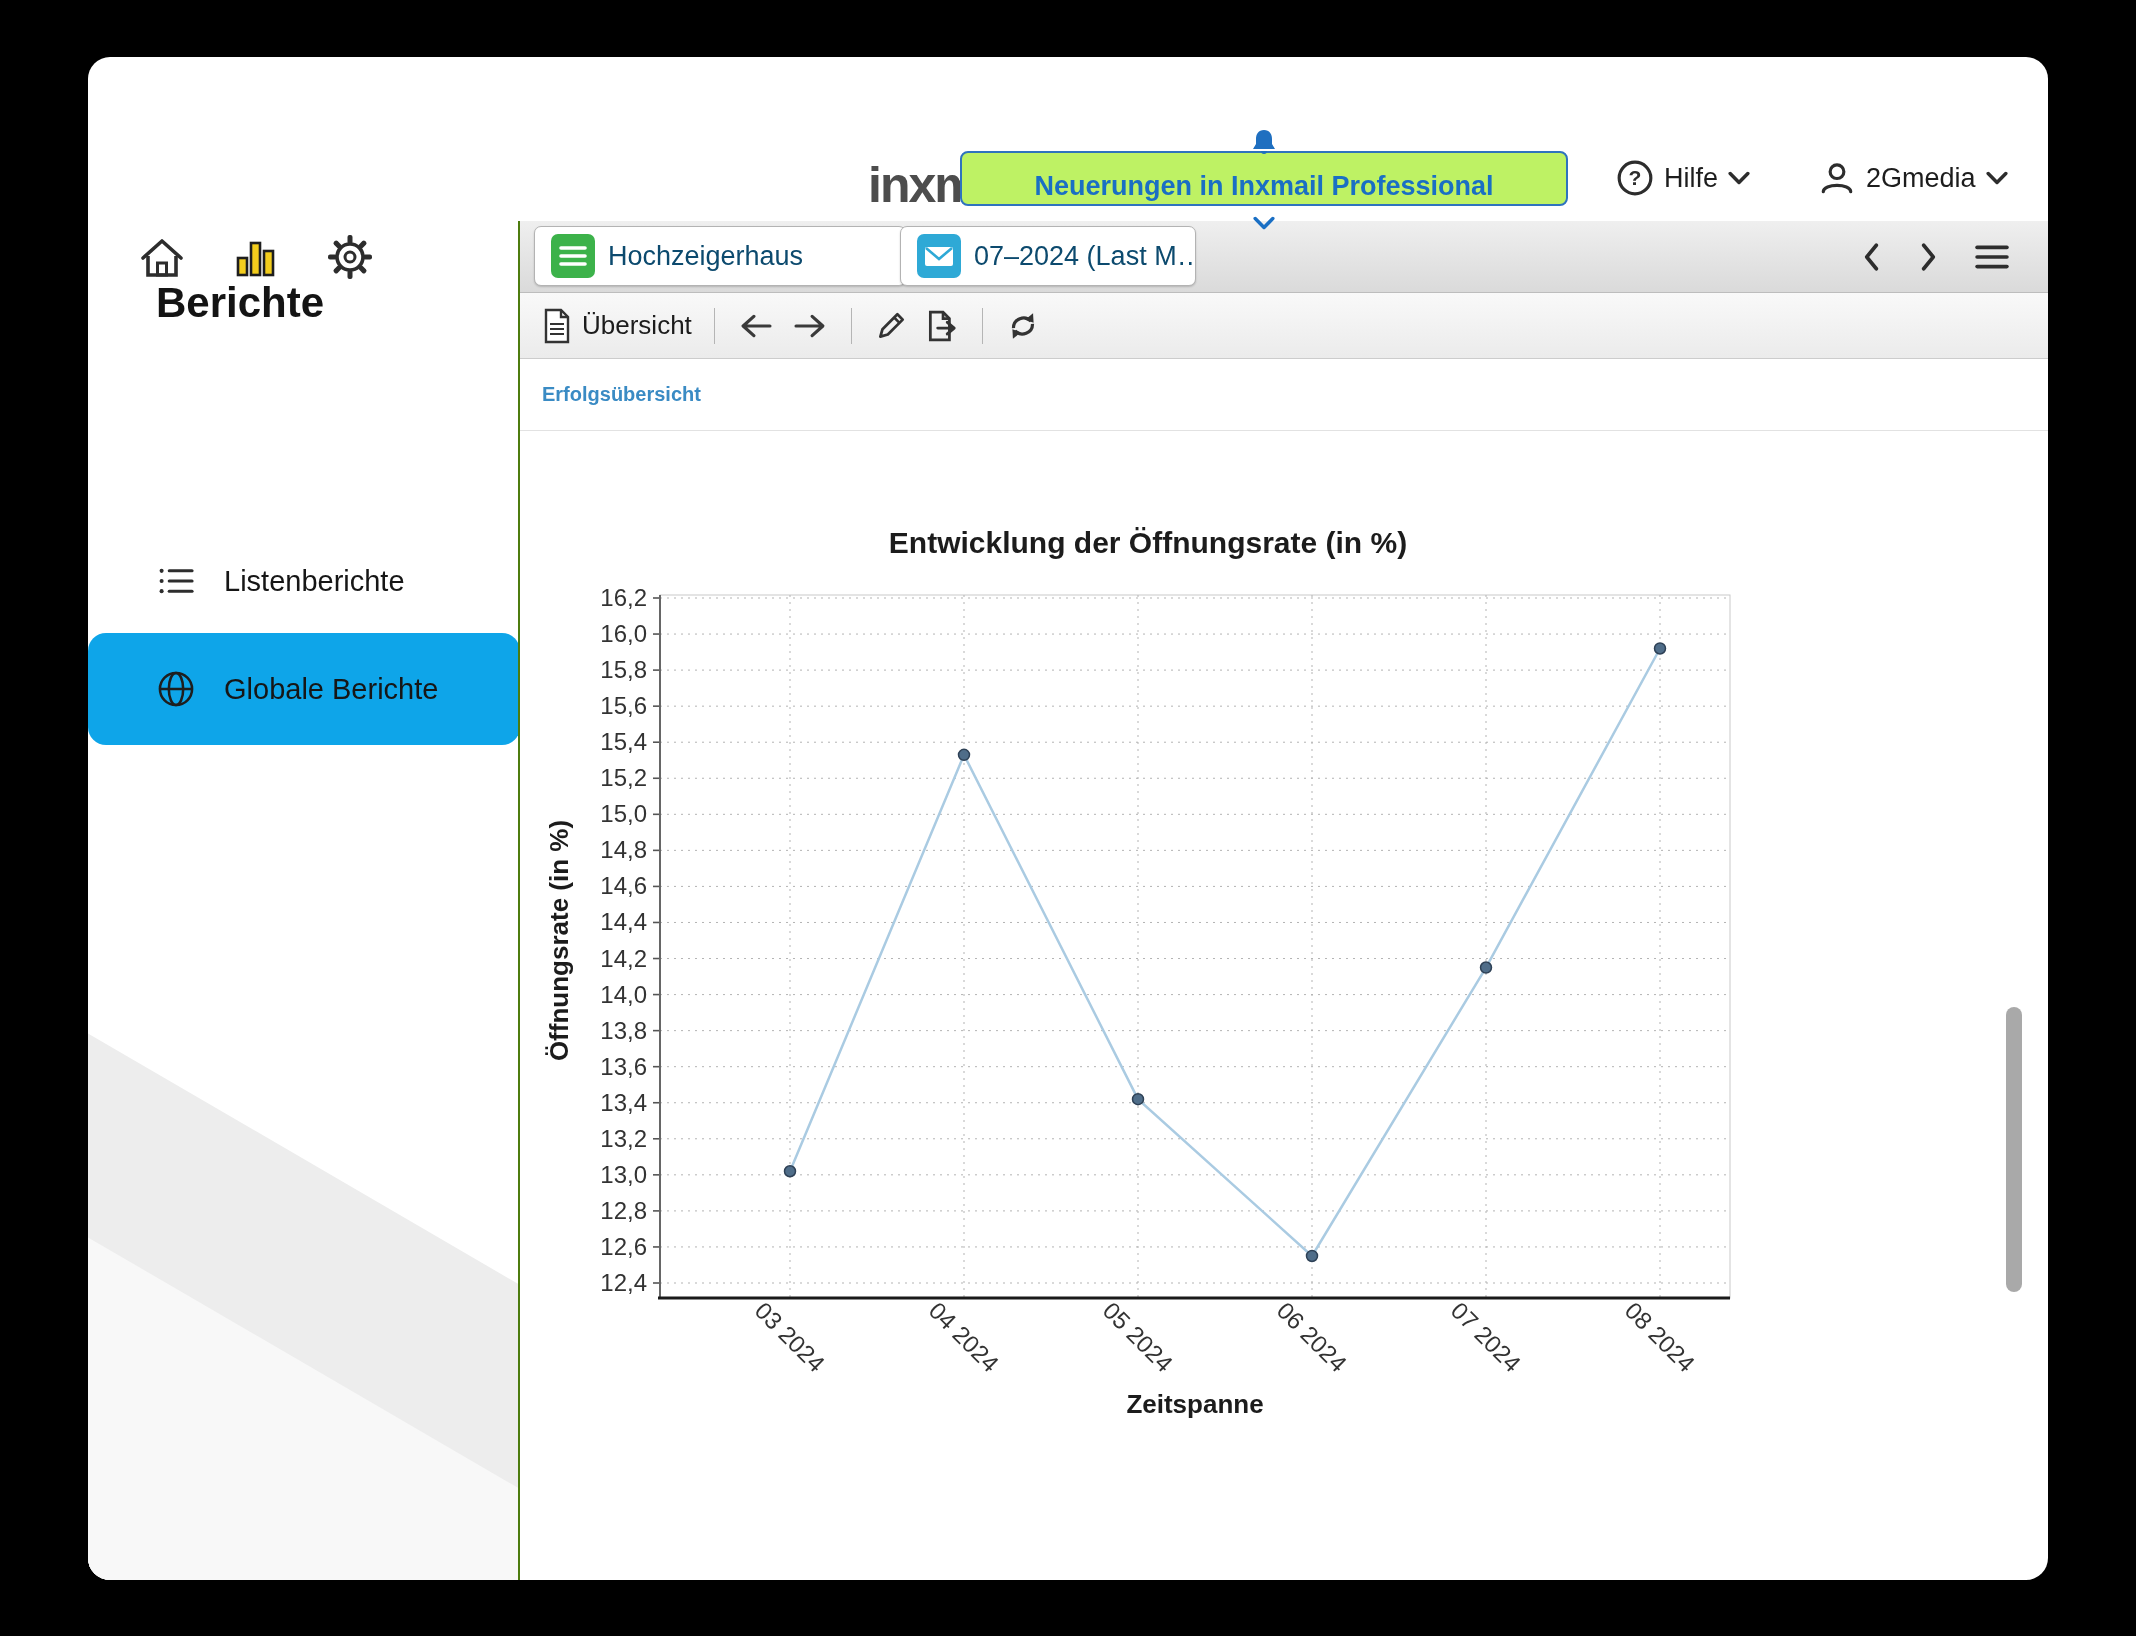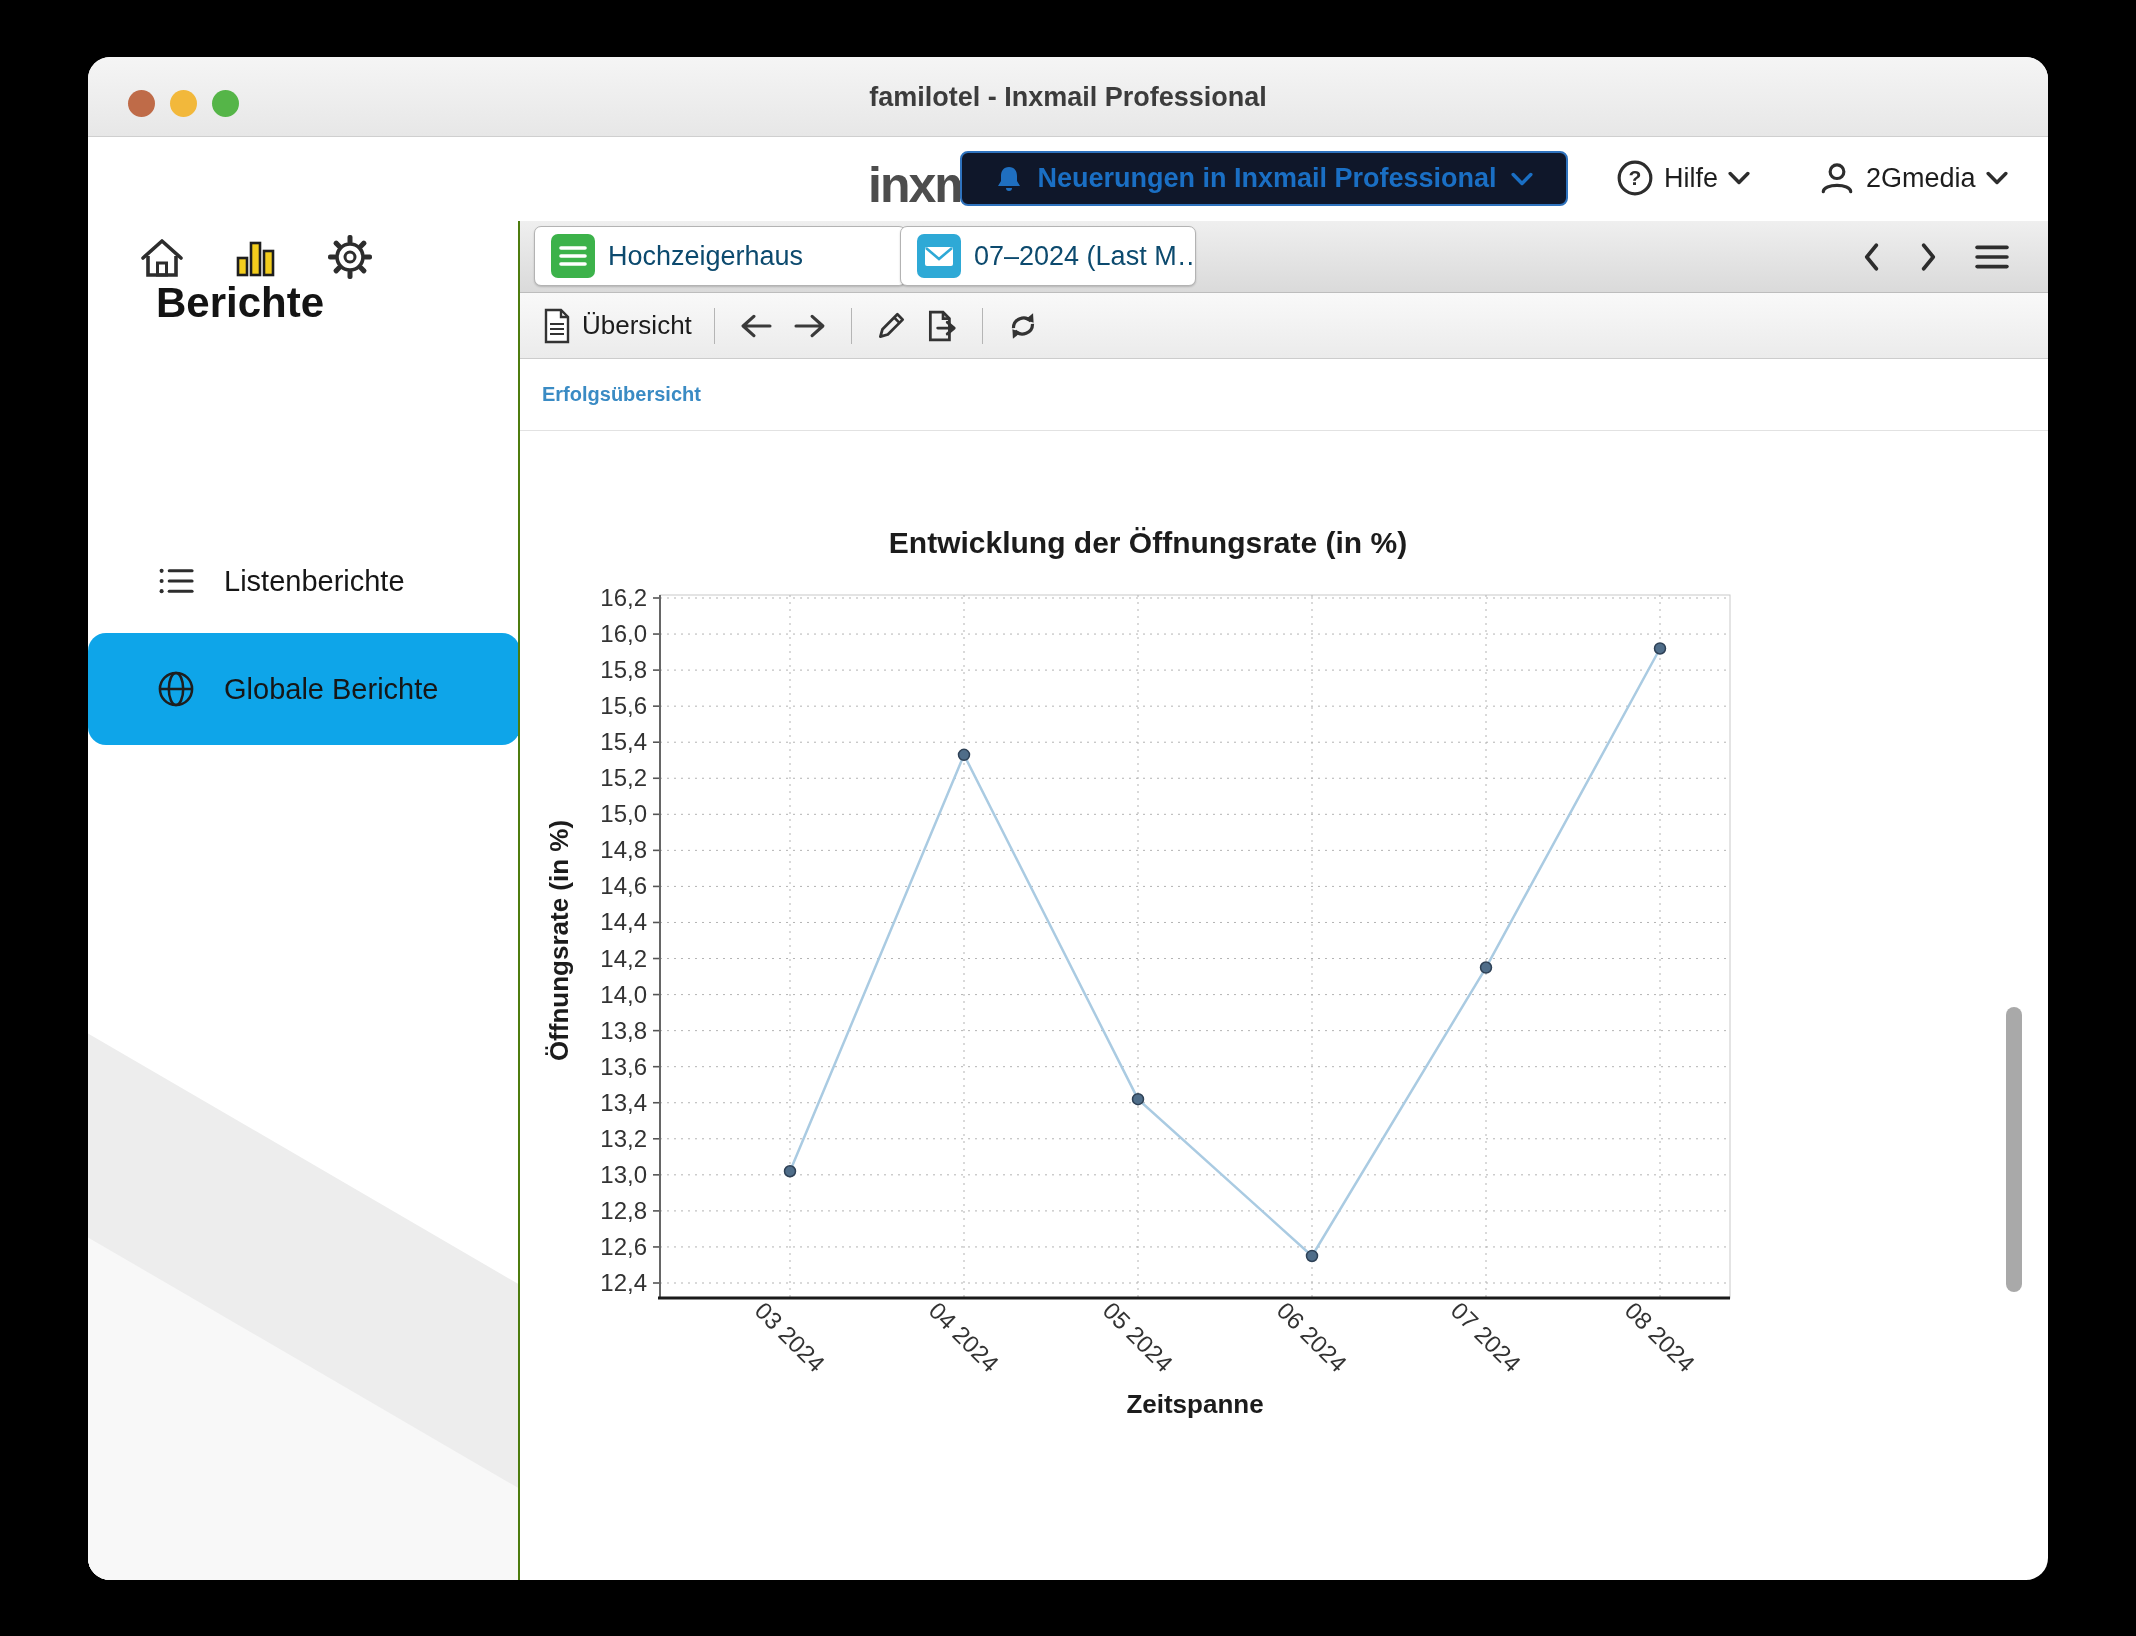--- a/index.html
+++ b/index.html
@@ -82,14 +82,6 @@
 
 <div class="window">
 
-  <div class="titlebar">
-    <div class="traffic">
-      <span class="tl-close"></span>
-      <span class="tl-min"></span>
-      <span class="tl-zoom"></span>
-    </div>
-    <div class="window-title">familotel - Inxmail Professional</div>
-  </div>
 
   <div class="header">
     <div class="logo">inxmail</div>

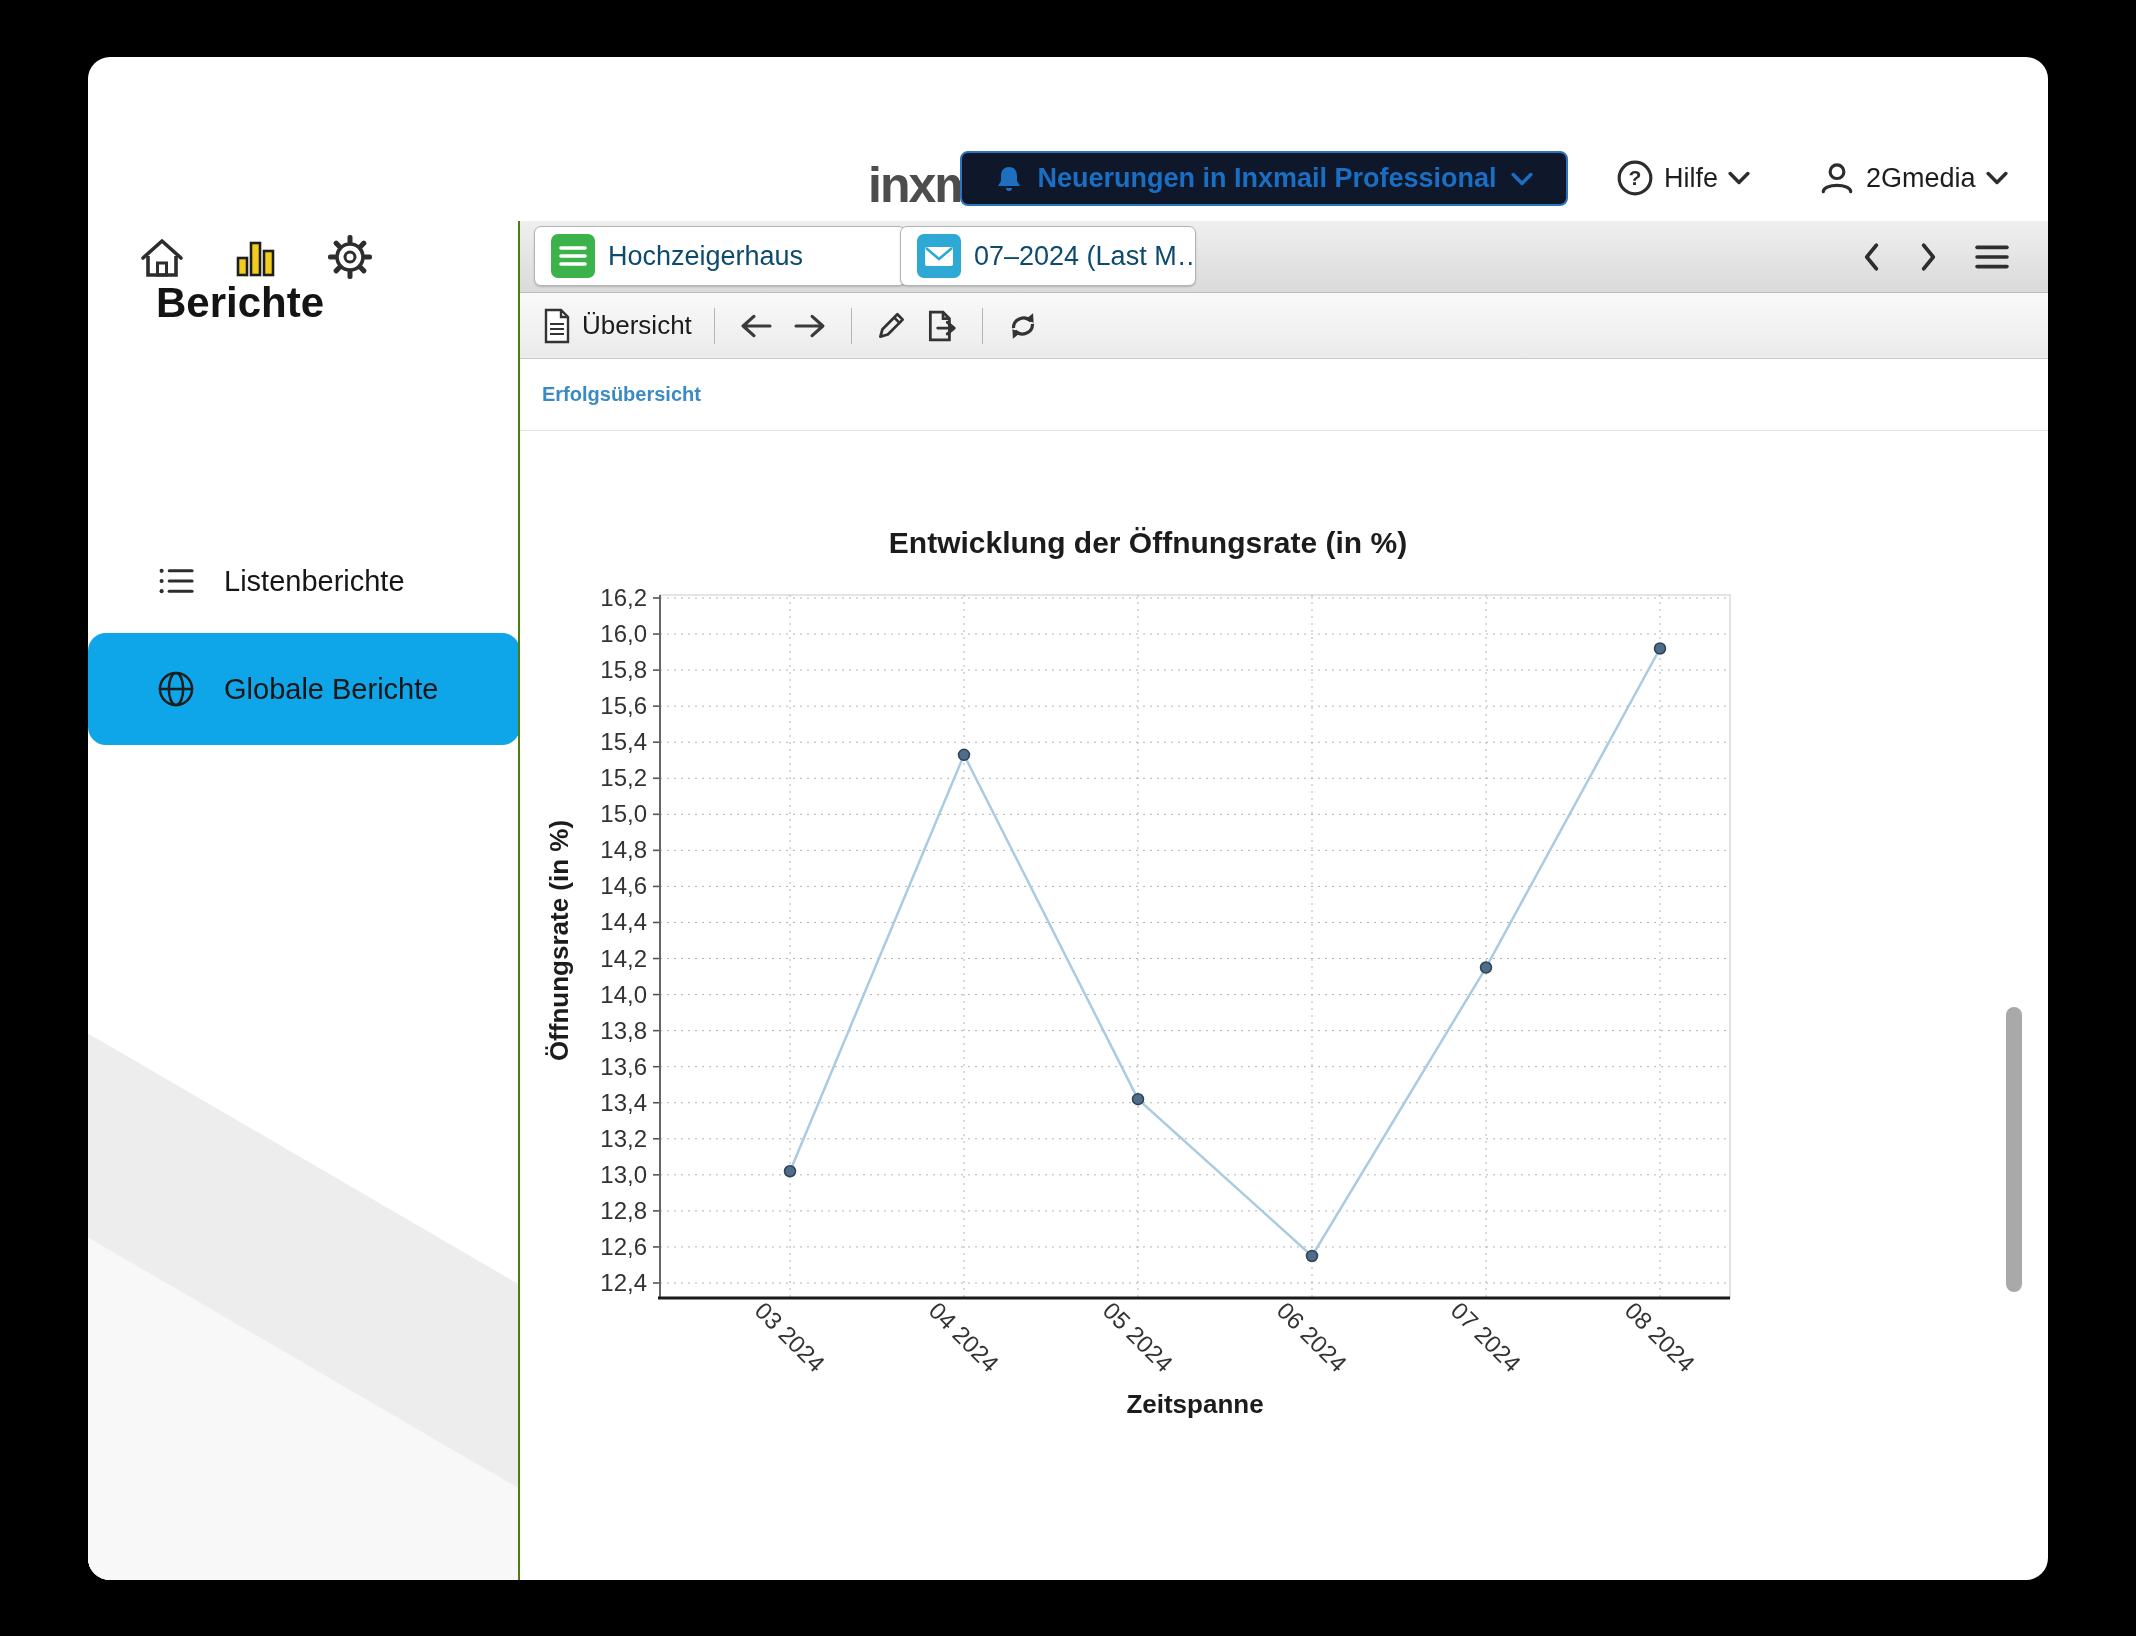--- a/index.html
+++ b/index.html
@@ -26,9 +26,9 @@
   .header{position:absolute;left:0;top:81px;right:0;height:83px;background:#fff;}
   .logo{position:absolute;left:780px;top:18px;font-size:50px;font-weight:bold;color:#4d4d4d;letter-spacing:-2px;z-index:1;}
   .news-btn{position:absolute;left:872px;top:13px;width:608px;height:55px;z-index:2;
-    background:#0f172a;border:2px solid #2f73be;border-radius:8px;box-sizing:border-box;
+    background:#bef264;border:2px solid #2f73be;border-radius:8px;box-sizing:border-box;
     display:flex;align-items:center;justify-content:center;gap:14px;
-    color:#1a6fc4;font-size:27px;font-weight:600;cursor:pointer;}
+    color:#1a6fc4;font-size:27px;font-weight:600;cursor:pointer;flex-direction:column;}
   .header-ctl{position:absolute;top:21px;display:flex;align-items:center;gap:10px;
     font-size:27px;color:#1d1d1d;cursor:pointer;}
   .help{left:1528px;} .user{left:1730px;text-align:right;}

